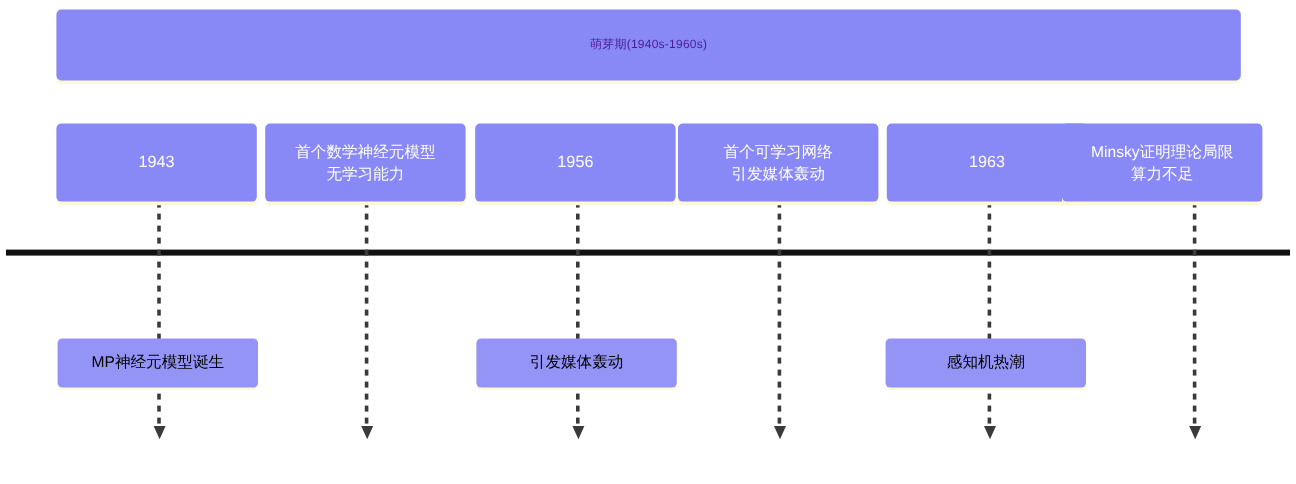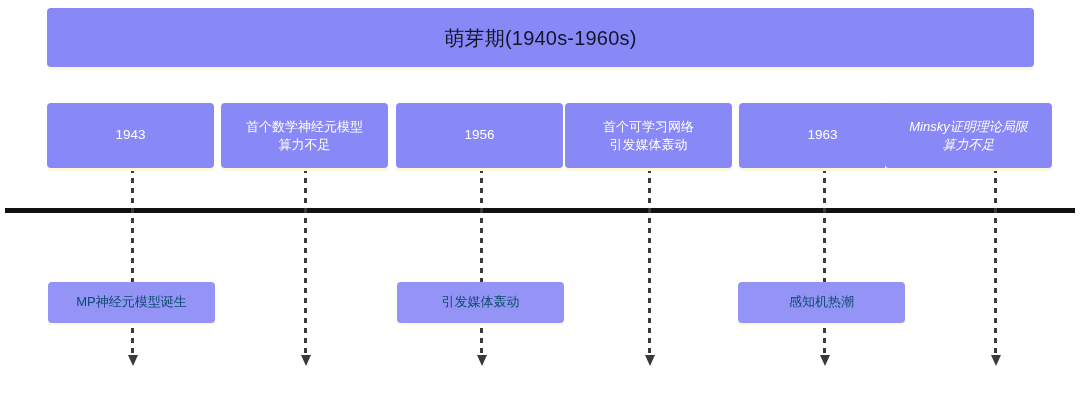--- a/index.html
+++ b/index.html
@@ -36,8 +36,8 @@
     box-sizing: border-box;
   }
   .era-header-label {
-    color: #0f172a;
-    font-size: 20px;
+    color: #4c1d95;
+    font-size: 10px;
     line-height: 1;
     letter-spacing: 0.2px;
     text-align: right;

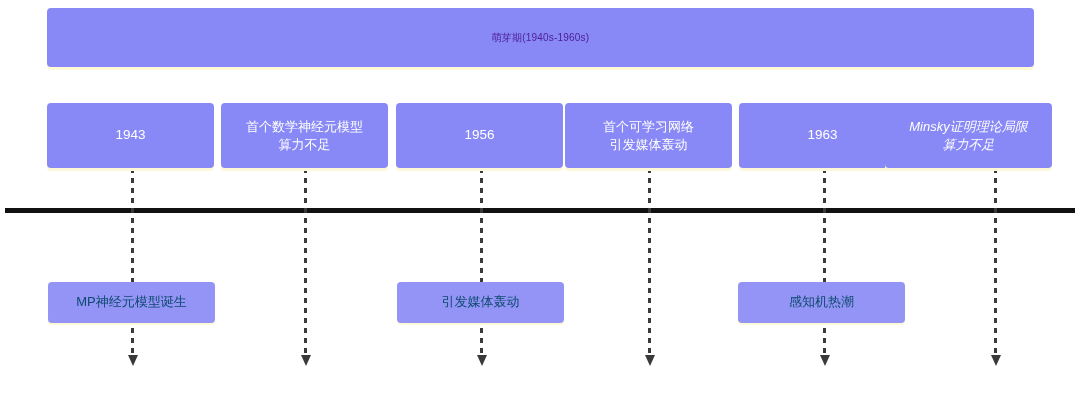--- a/index.html
+++ b/index.html
@@ -152,7 +152,7 @@
       </div>
       <div class="event-box" style="left: 221px;">
         <span class="event-box-label">首个数学神经元模型
-算力不足</span>
+无学习能力</span>
       </div>
       <div class="event-box is-year" style="left: 396px;">
         <span class="event-box-label">1956</span>

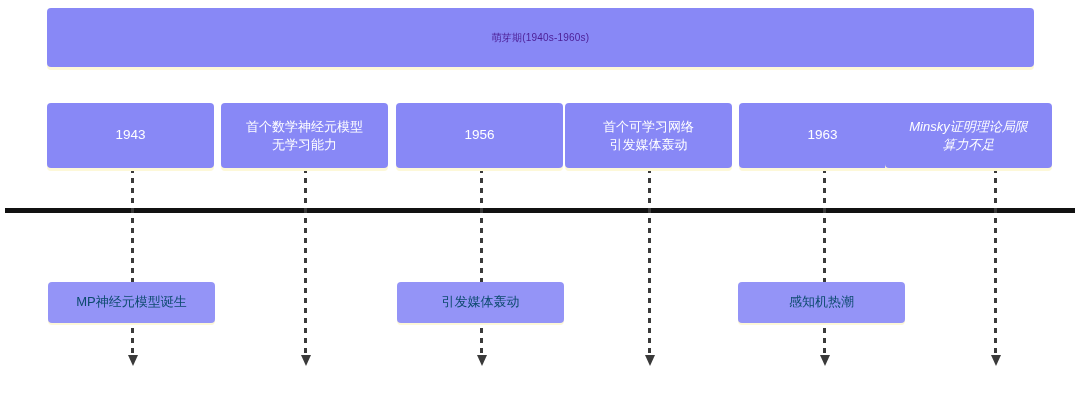--- a/index.html
+++ b/index.html
@@ -164,7 +164,7 @@
       <div class="event-box is-year" style="left: 739px;">
         <span class="event-box-label">1963</span>
       </div>
-      <div class="event-box" style="left: 885px; font-style: italic;">
+      <div class="event-box" style="left: 885px;">
         <span class="event-box-label">Minsky证明理论局限
 算力不足</span>
       </div>

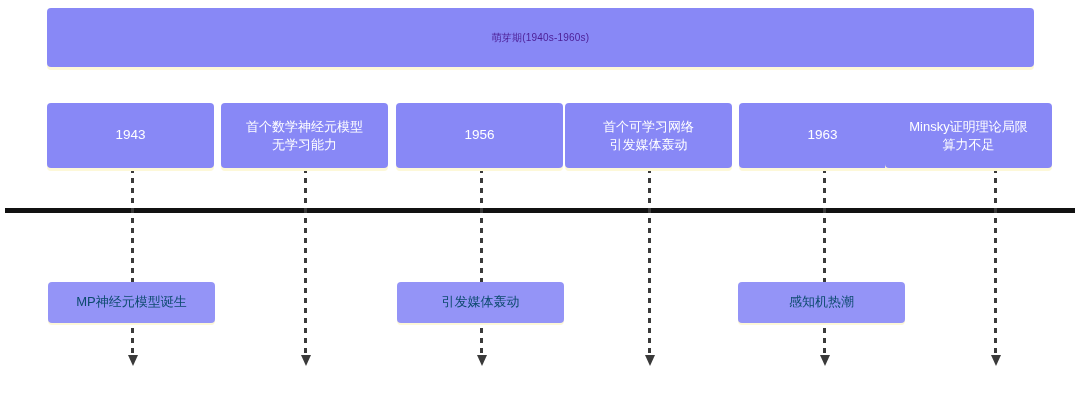--- a/index.html
+++ b/index.html
@@ -117,7 +117,7 @@
     padding: 0 6px;
   }
   .outcome-box-label {
-    color: #0c4a6e;
+    color: #000000;
     font-size: 13px;
     line-height: 1.3;
     text-align: center;

